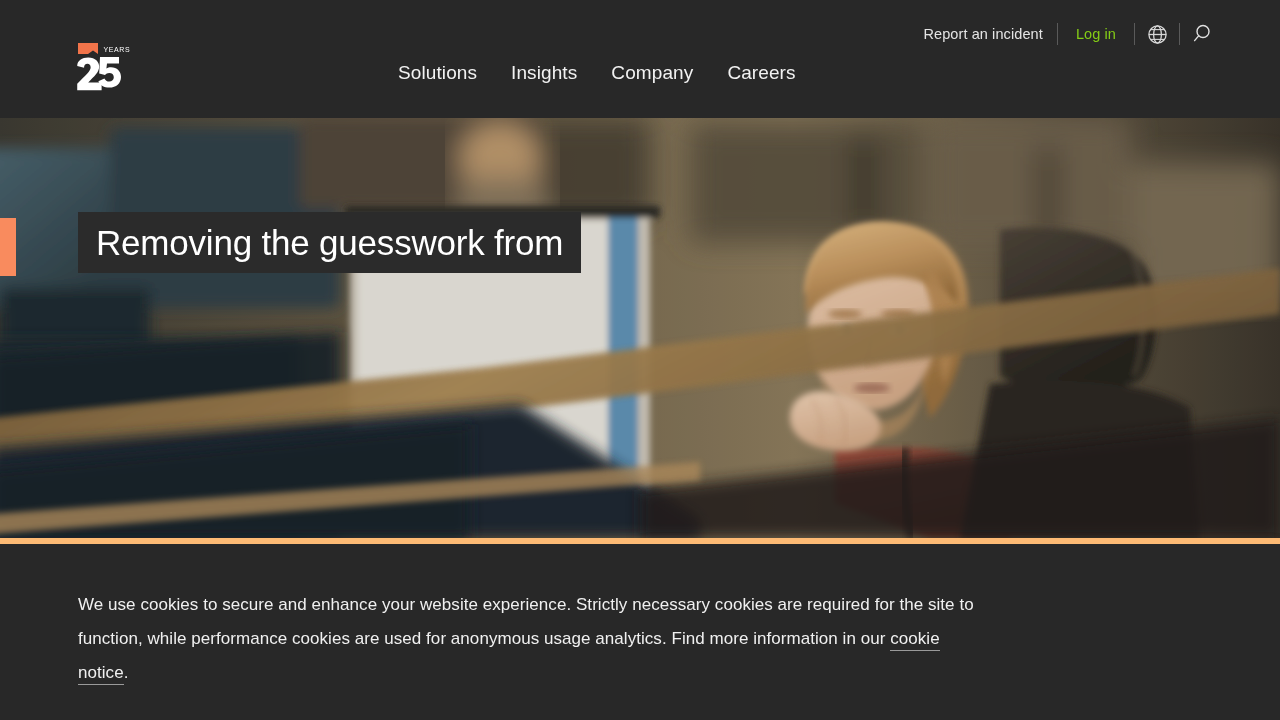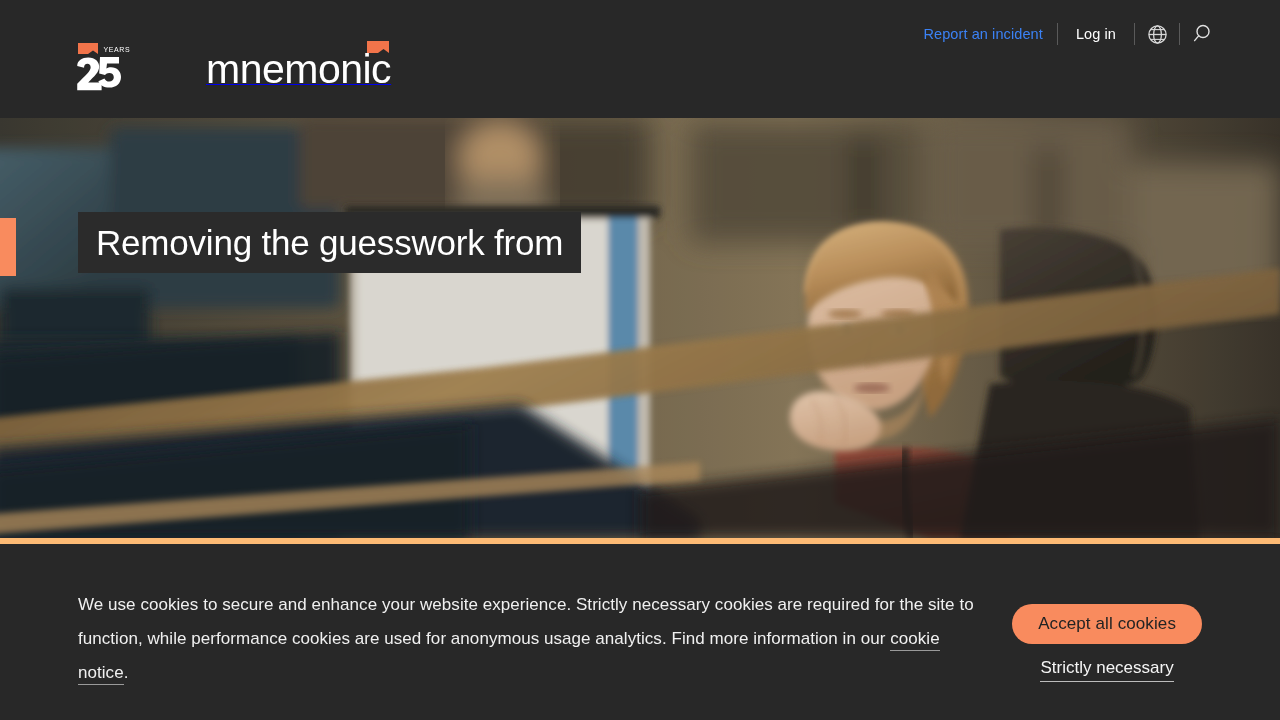--- a/index.html
+++ b/index.html
@@ -47,7 +47,7 @@
     white-space: nowrap;
     line-height: 1;
   }
-  .util-report { color: #3b82f6; padding: 0 14px 0 0; }
+  .util-report { color: #e5e5e5; padding: 0 14px 0 0; }
   .util-login  { color: #ffffff; padding: 0 18px; }
   .util-divider {
     width: 1px;

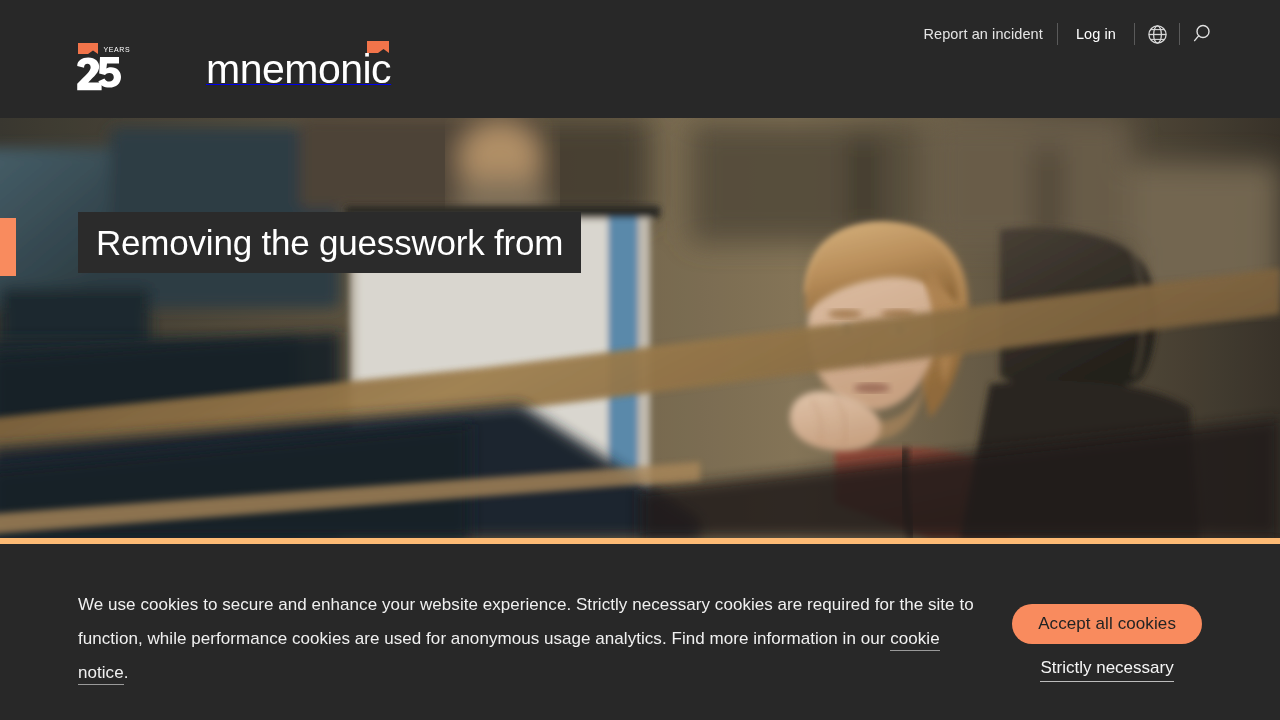--- a/index.html
+++ b/index.html
@@ -48,7 +48,7 @@
     line-height: 1;
   }
   .util-report { color: #e5e5e5; padding: 0 14px 0 0; }
-  .util-login  { color: #ffffff; padding: 0 18px; }
+  .util-login  { color: #84cc16; padding: 0 18px; }
   .util-divider {
     width: 1px;
     height: 22px;

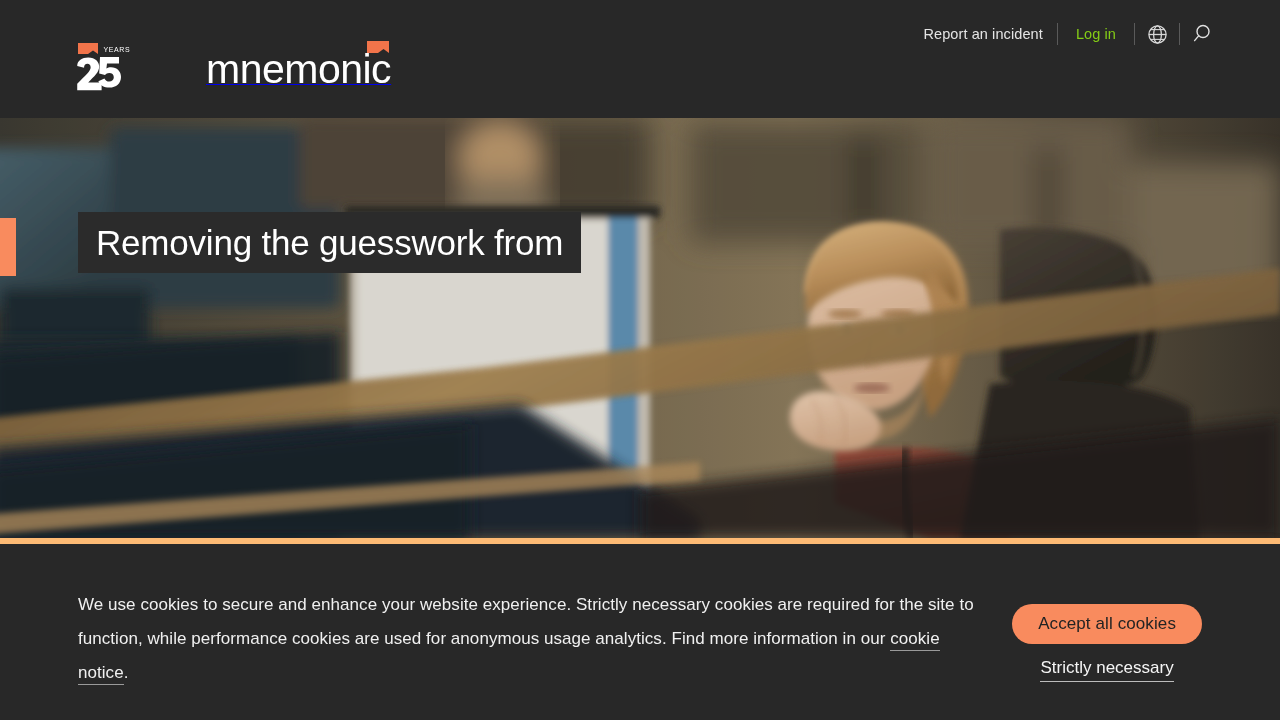--- a/index.html
+++ b/index.html
@@ -288,14 +288,6 @@
           <text x="27.5" y="11.5" fill="#FFFFFF" font-family="Liberation Sans, sans-serif" font-size="7" letter-spacing="0.6">YEARS</text>
         </svg>
       </span>
-      <span class="wordmark">
-        <span class="wordmark-text">mnemonic</span>
-        <span class="wordmark-flag">
-          <svg width="22" height="13" viewBox="0 0 22 13">
-            <path d="M0 0 L22 0 L22 12 L16.5 8 L11 12 L0 12 Z" fill="#F2744A"></path>
-          </svg>
-        </span>
-      </span>
     </a>
 
   </header>

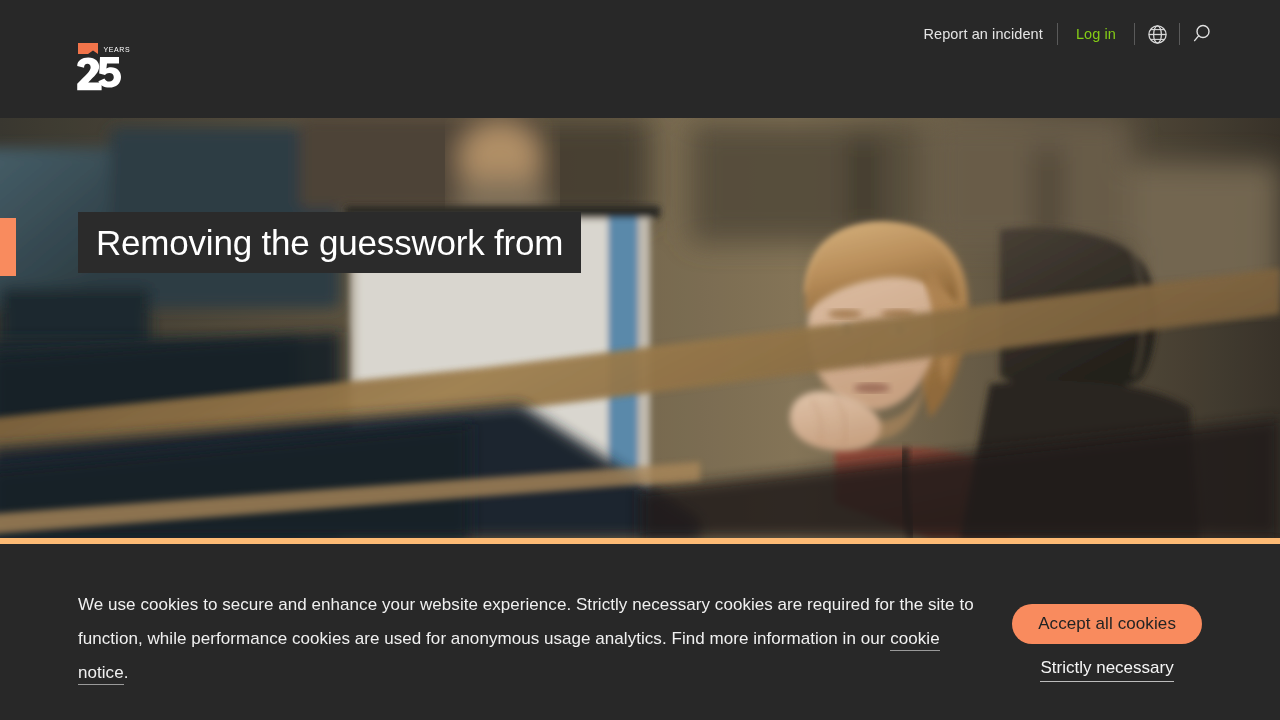--- a/index.html
+++ b/index.html
@@ -290,6 +290,12 @@
       </span>
     </a>
 
+    <nav class="main-nav">
+      <a class="nav-item" href="#">Solutions</a>
+      <a class="nav-item" href="#">Insights</a>
+      <a class="nav-item" href="#">Company</a>
+      <a class="nav-item" href="#">Careers</a>
+    </nav>
   </header>
 
   <section class="hero">

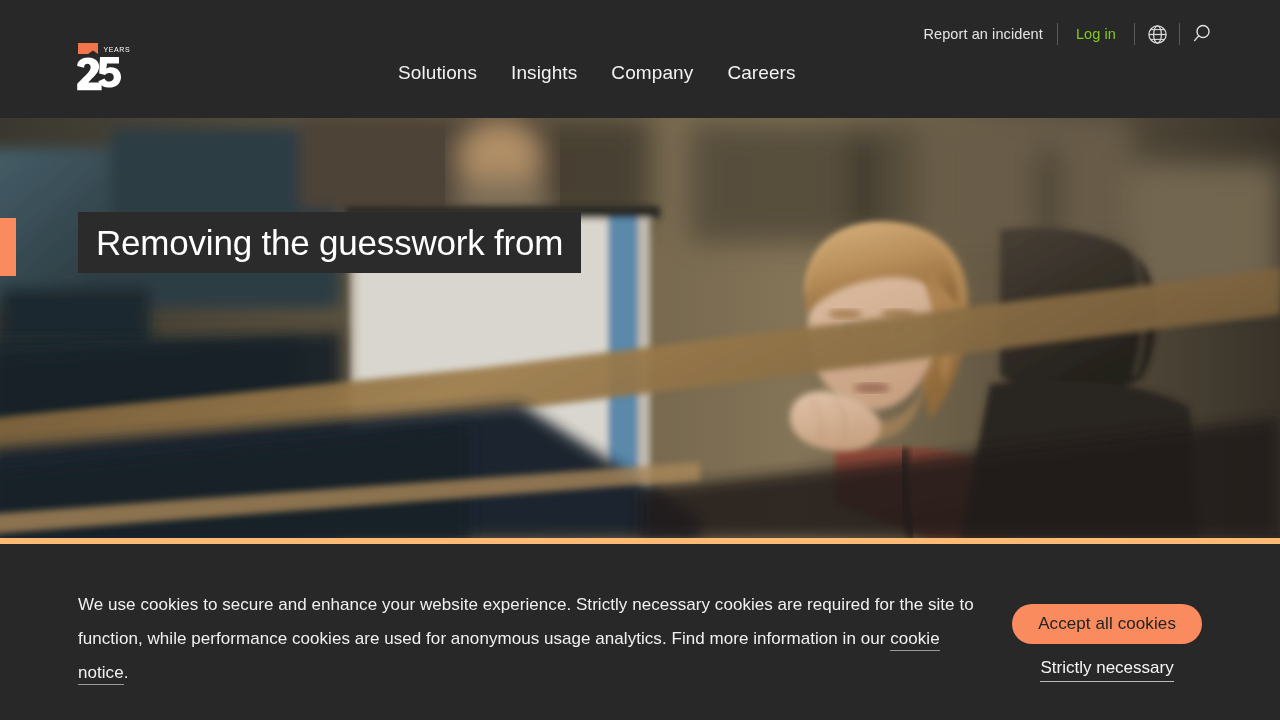--- a/index.html
+++ b/index.html
@@ -486,10 +486,6 @@
       <span>We use cookies to secure and enhance your website experience. Strictly necessary cookies are required for the site to function, while performance cookies are used for anonymous usage analytics. Find more information in our </span><a class="cookie-link" href="#">cookie notice</a><span>.</span>
     </p>
 
-    <div class="cookie-actions">
-      <button class="btn-accept">Accept all cookies</button>
-      <button class="btn-strict">Strictly necessary</button>
-    </div>
   </div>
 
 </div>

